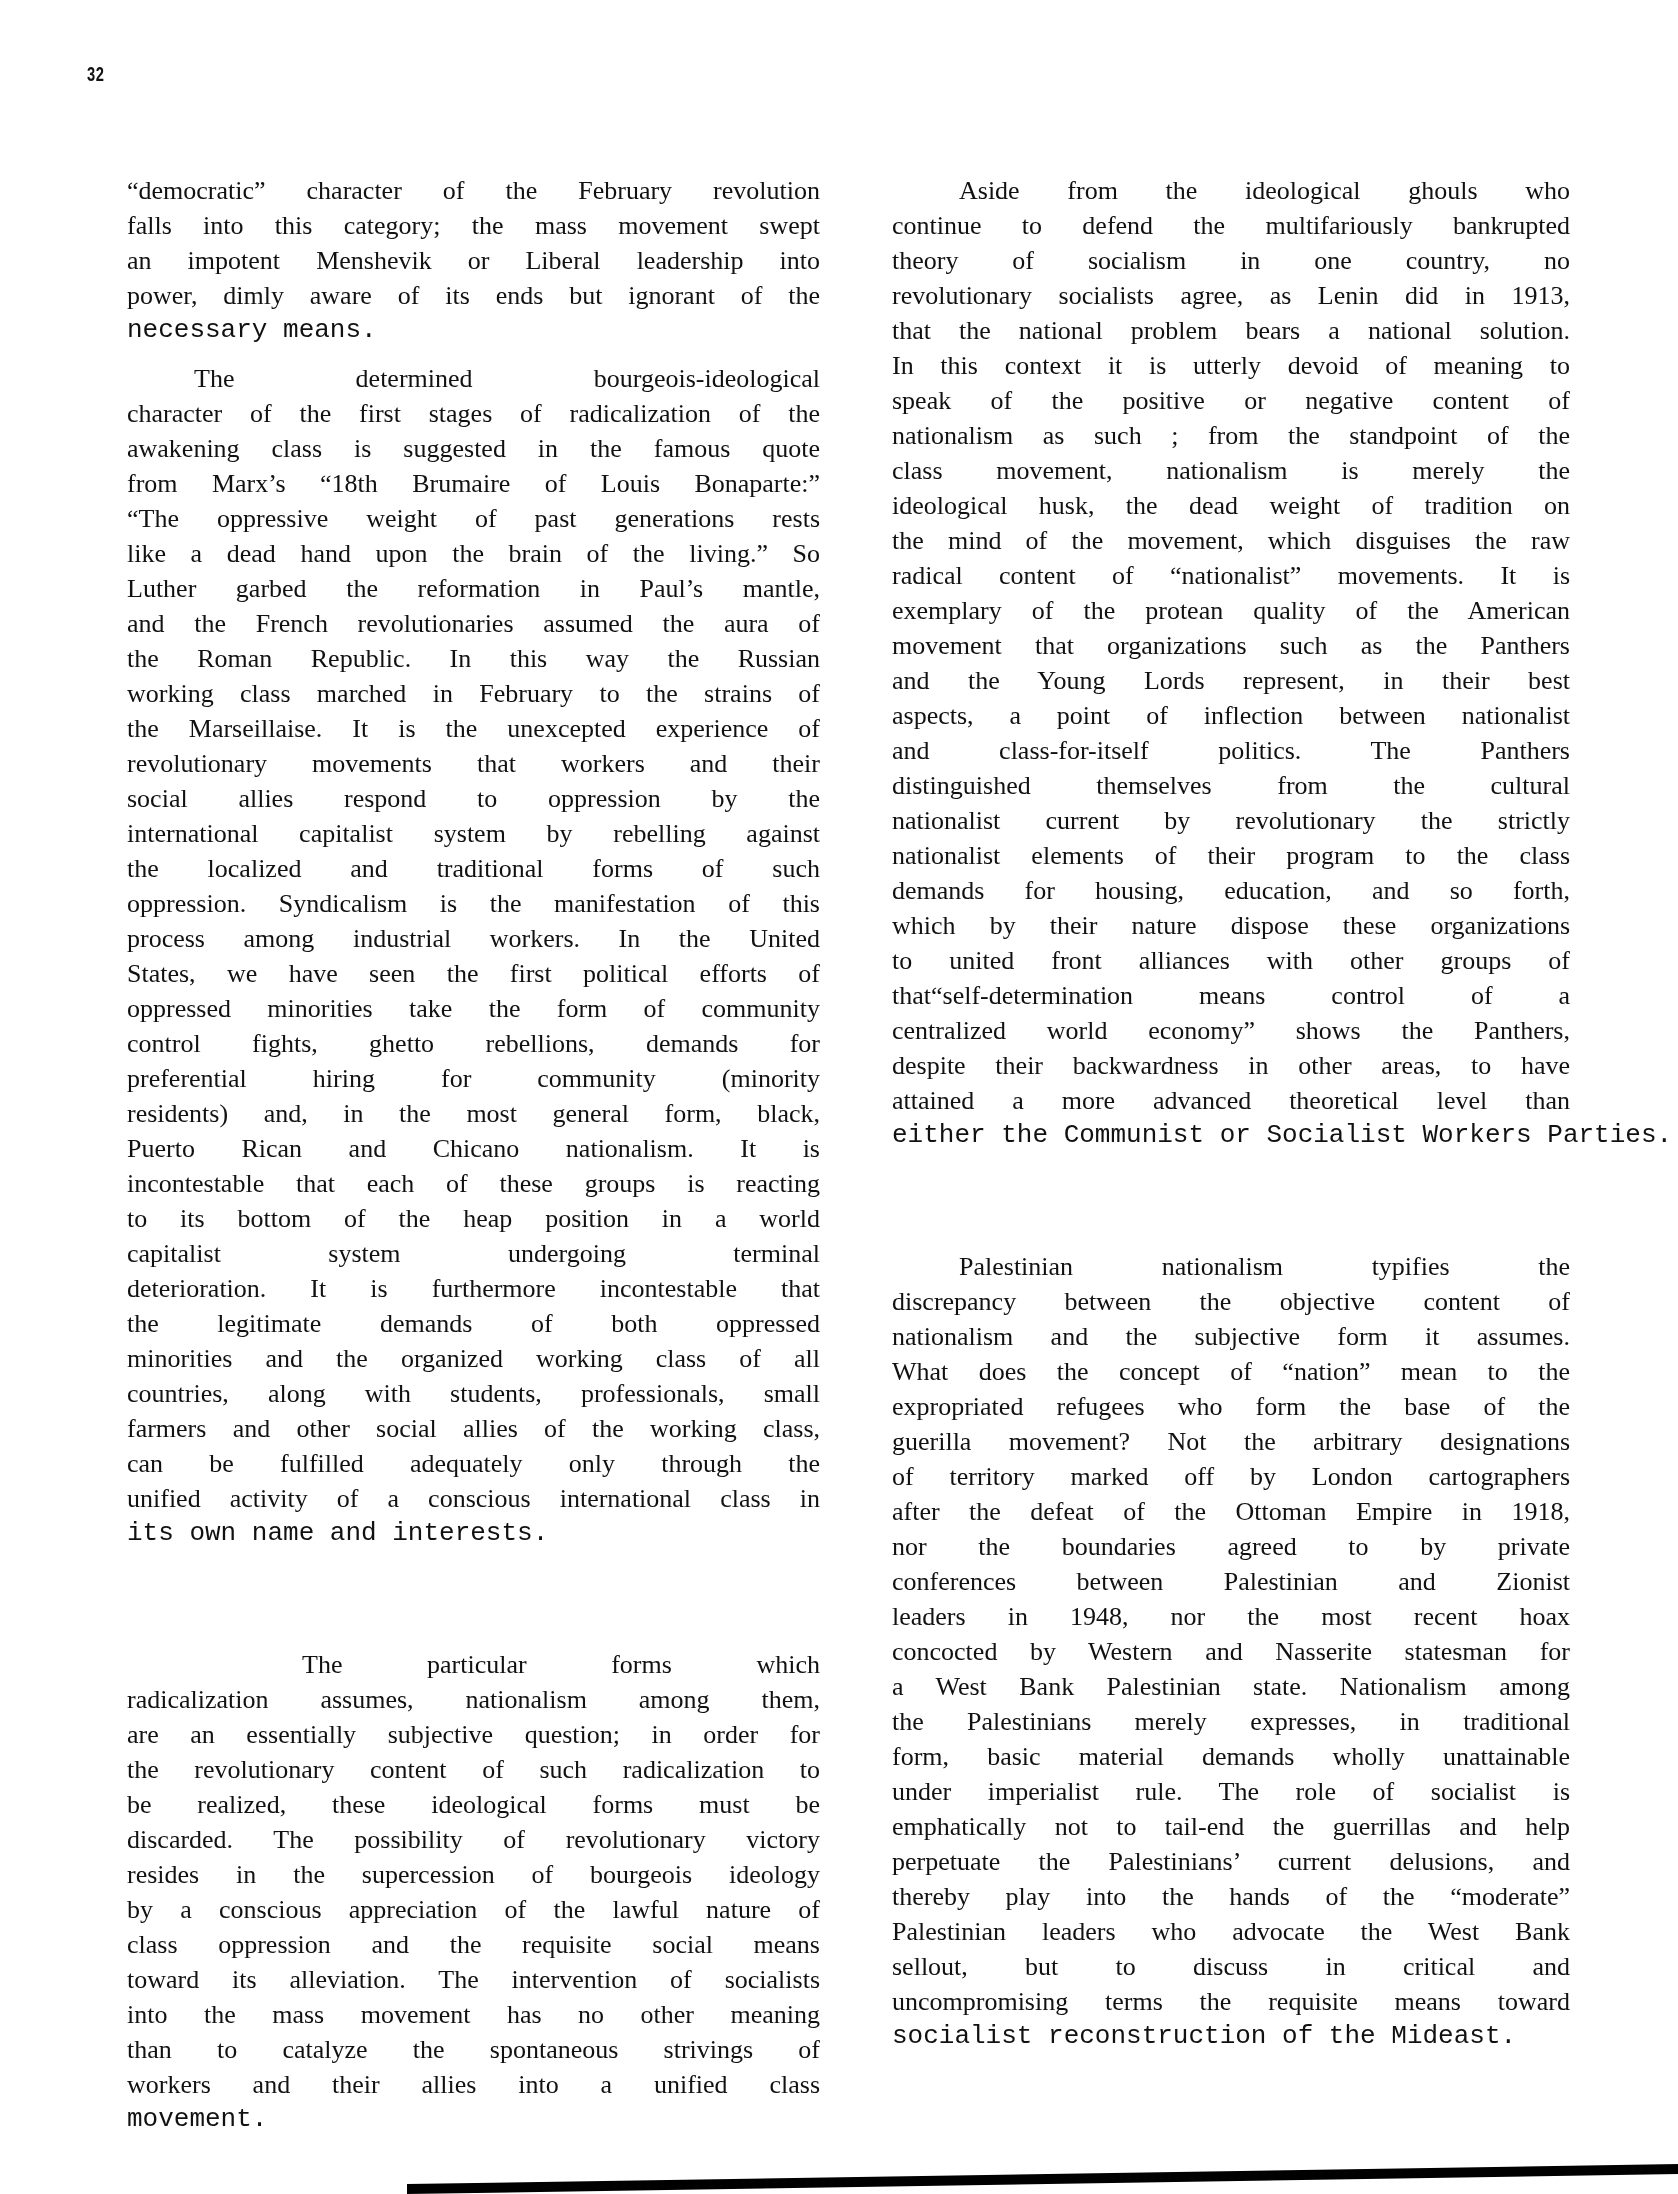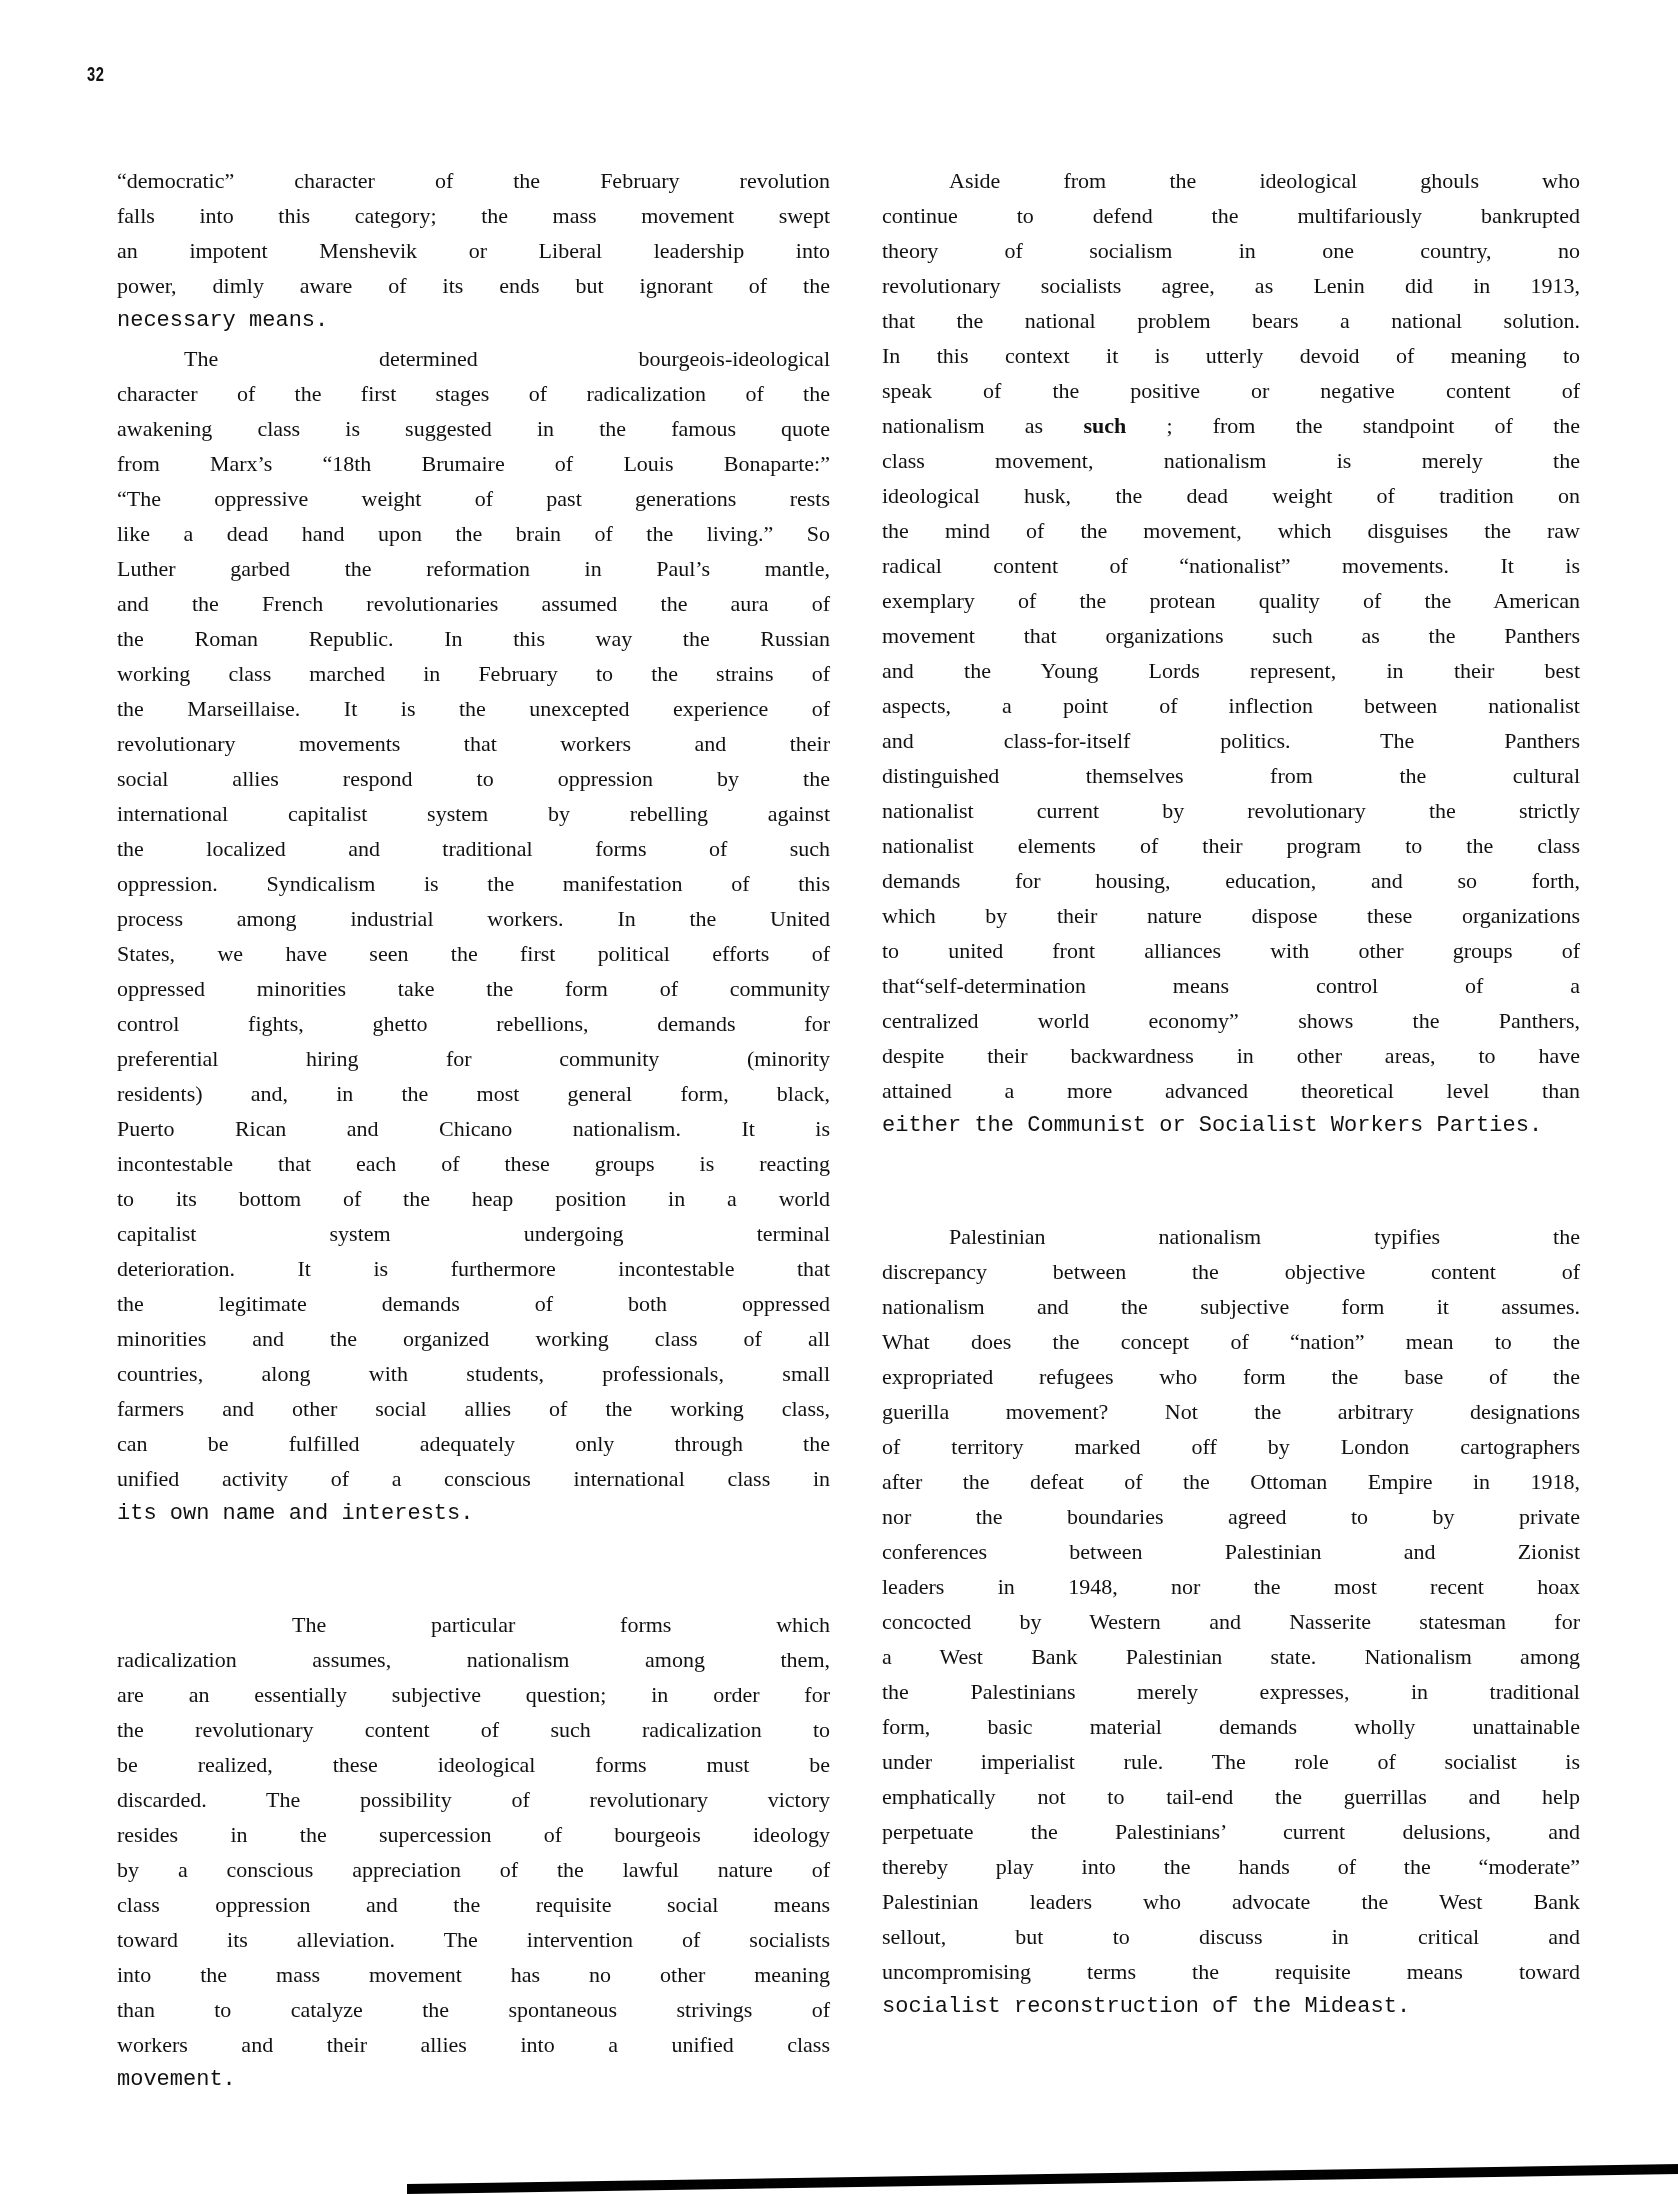--- a/index.html
+++ b/index.html
@@ -11,7 +11,7 @@
   .column { position: absolute; top: 160px; }
   .col-left { left: 114px; width: 719px; }
   .col-right { left: 879px; width: 704px; }
-  .para { margin: 3px; font-size: 22px; line-height: 35px; text-align: justify; }
+  .para { margin: 13px; font-size: 26px; line-height: 35px; text-align: justify; }
   .line { display: block; text-align: justify; text-align-last: justify; white-space: nowrap; overflow: visible; }
   .line.last { text-align-last: left; font-family: Liberation Mono, monospace; }
   .gap-lg { height: 70px; }

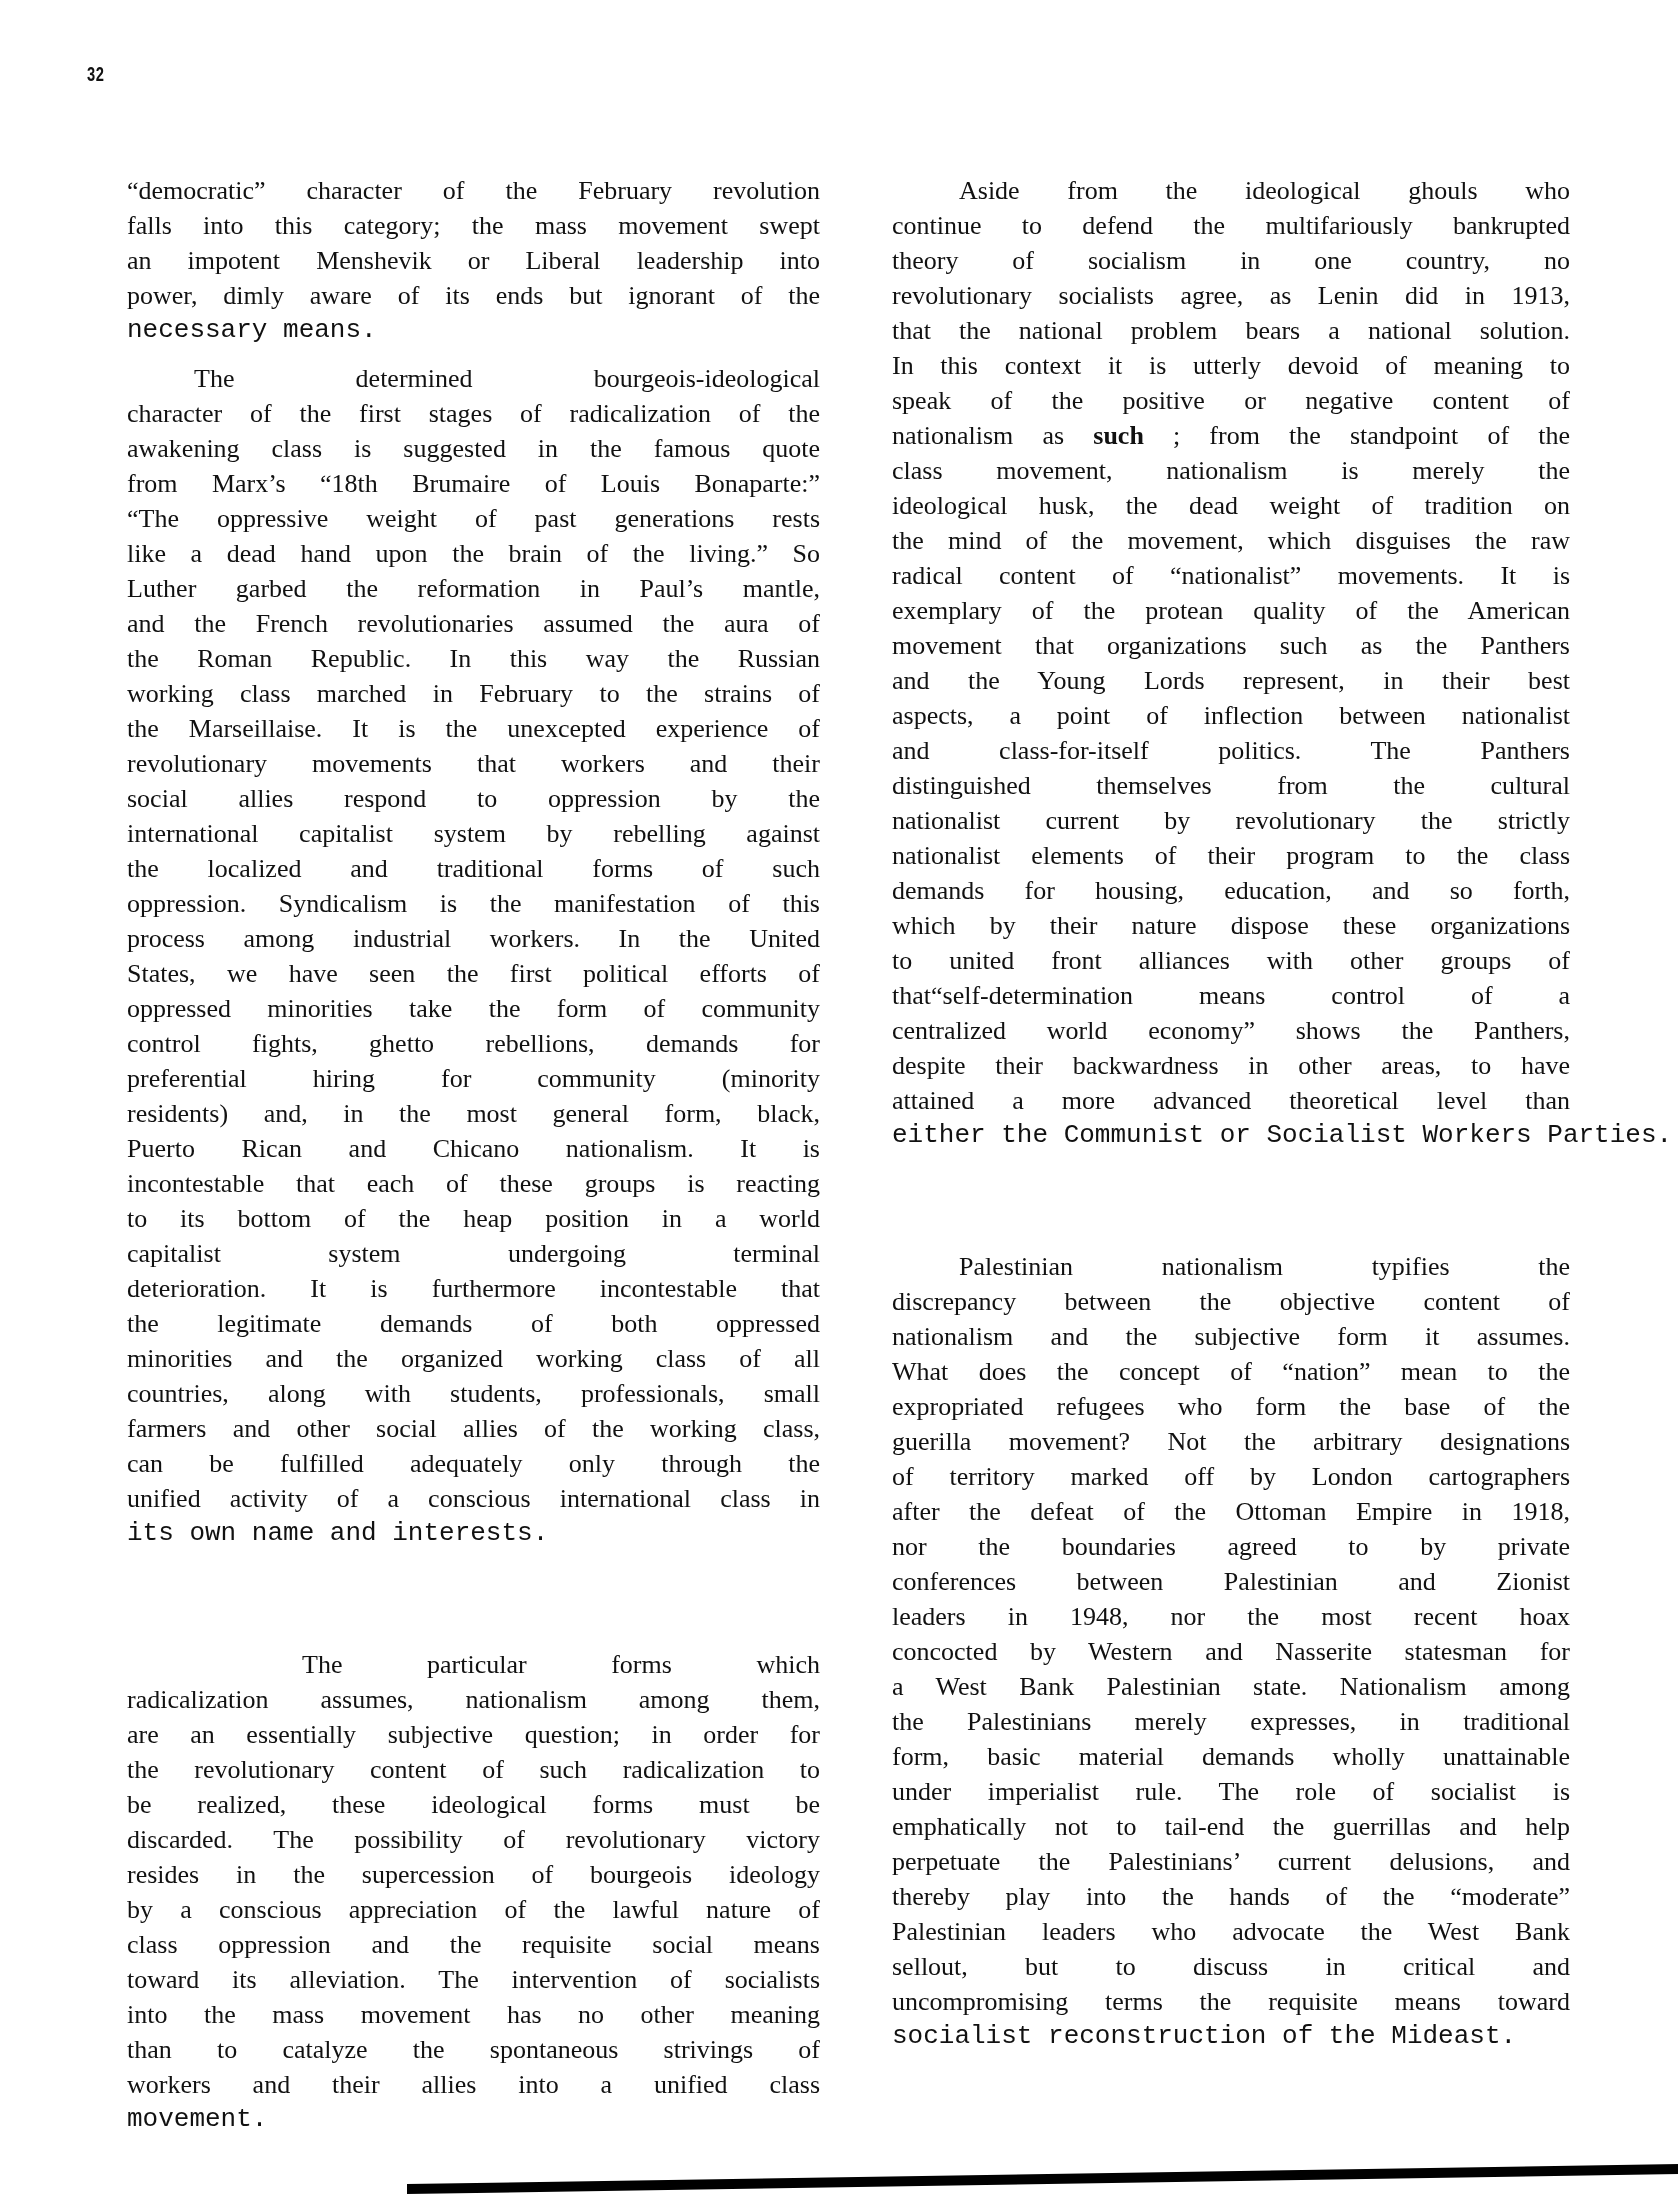--- a/index.html
+++ b/index.html
@@ -17,7 +17,7 @@
   .gap-lg { height: 70px; }
   .indent { padding-left: 67px; }
   .indent-wide { padding-left: 175px; }
-  b.em { font-weight: bold; }
+  b.em { font-weight: normal; }
   .bottom-bar { position: absolute; left: 407px; right: 0; bottom: 0; height: 9.8px;
                 background: #000; transform: skewY(-0.9deg); transform-origin: left bottom; }
 </style>

